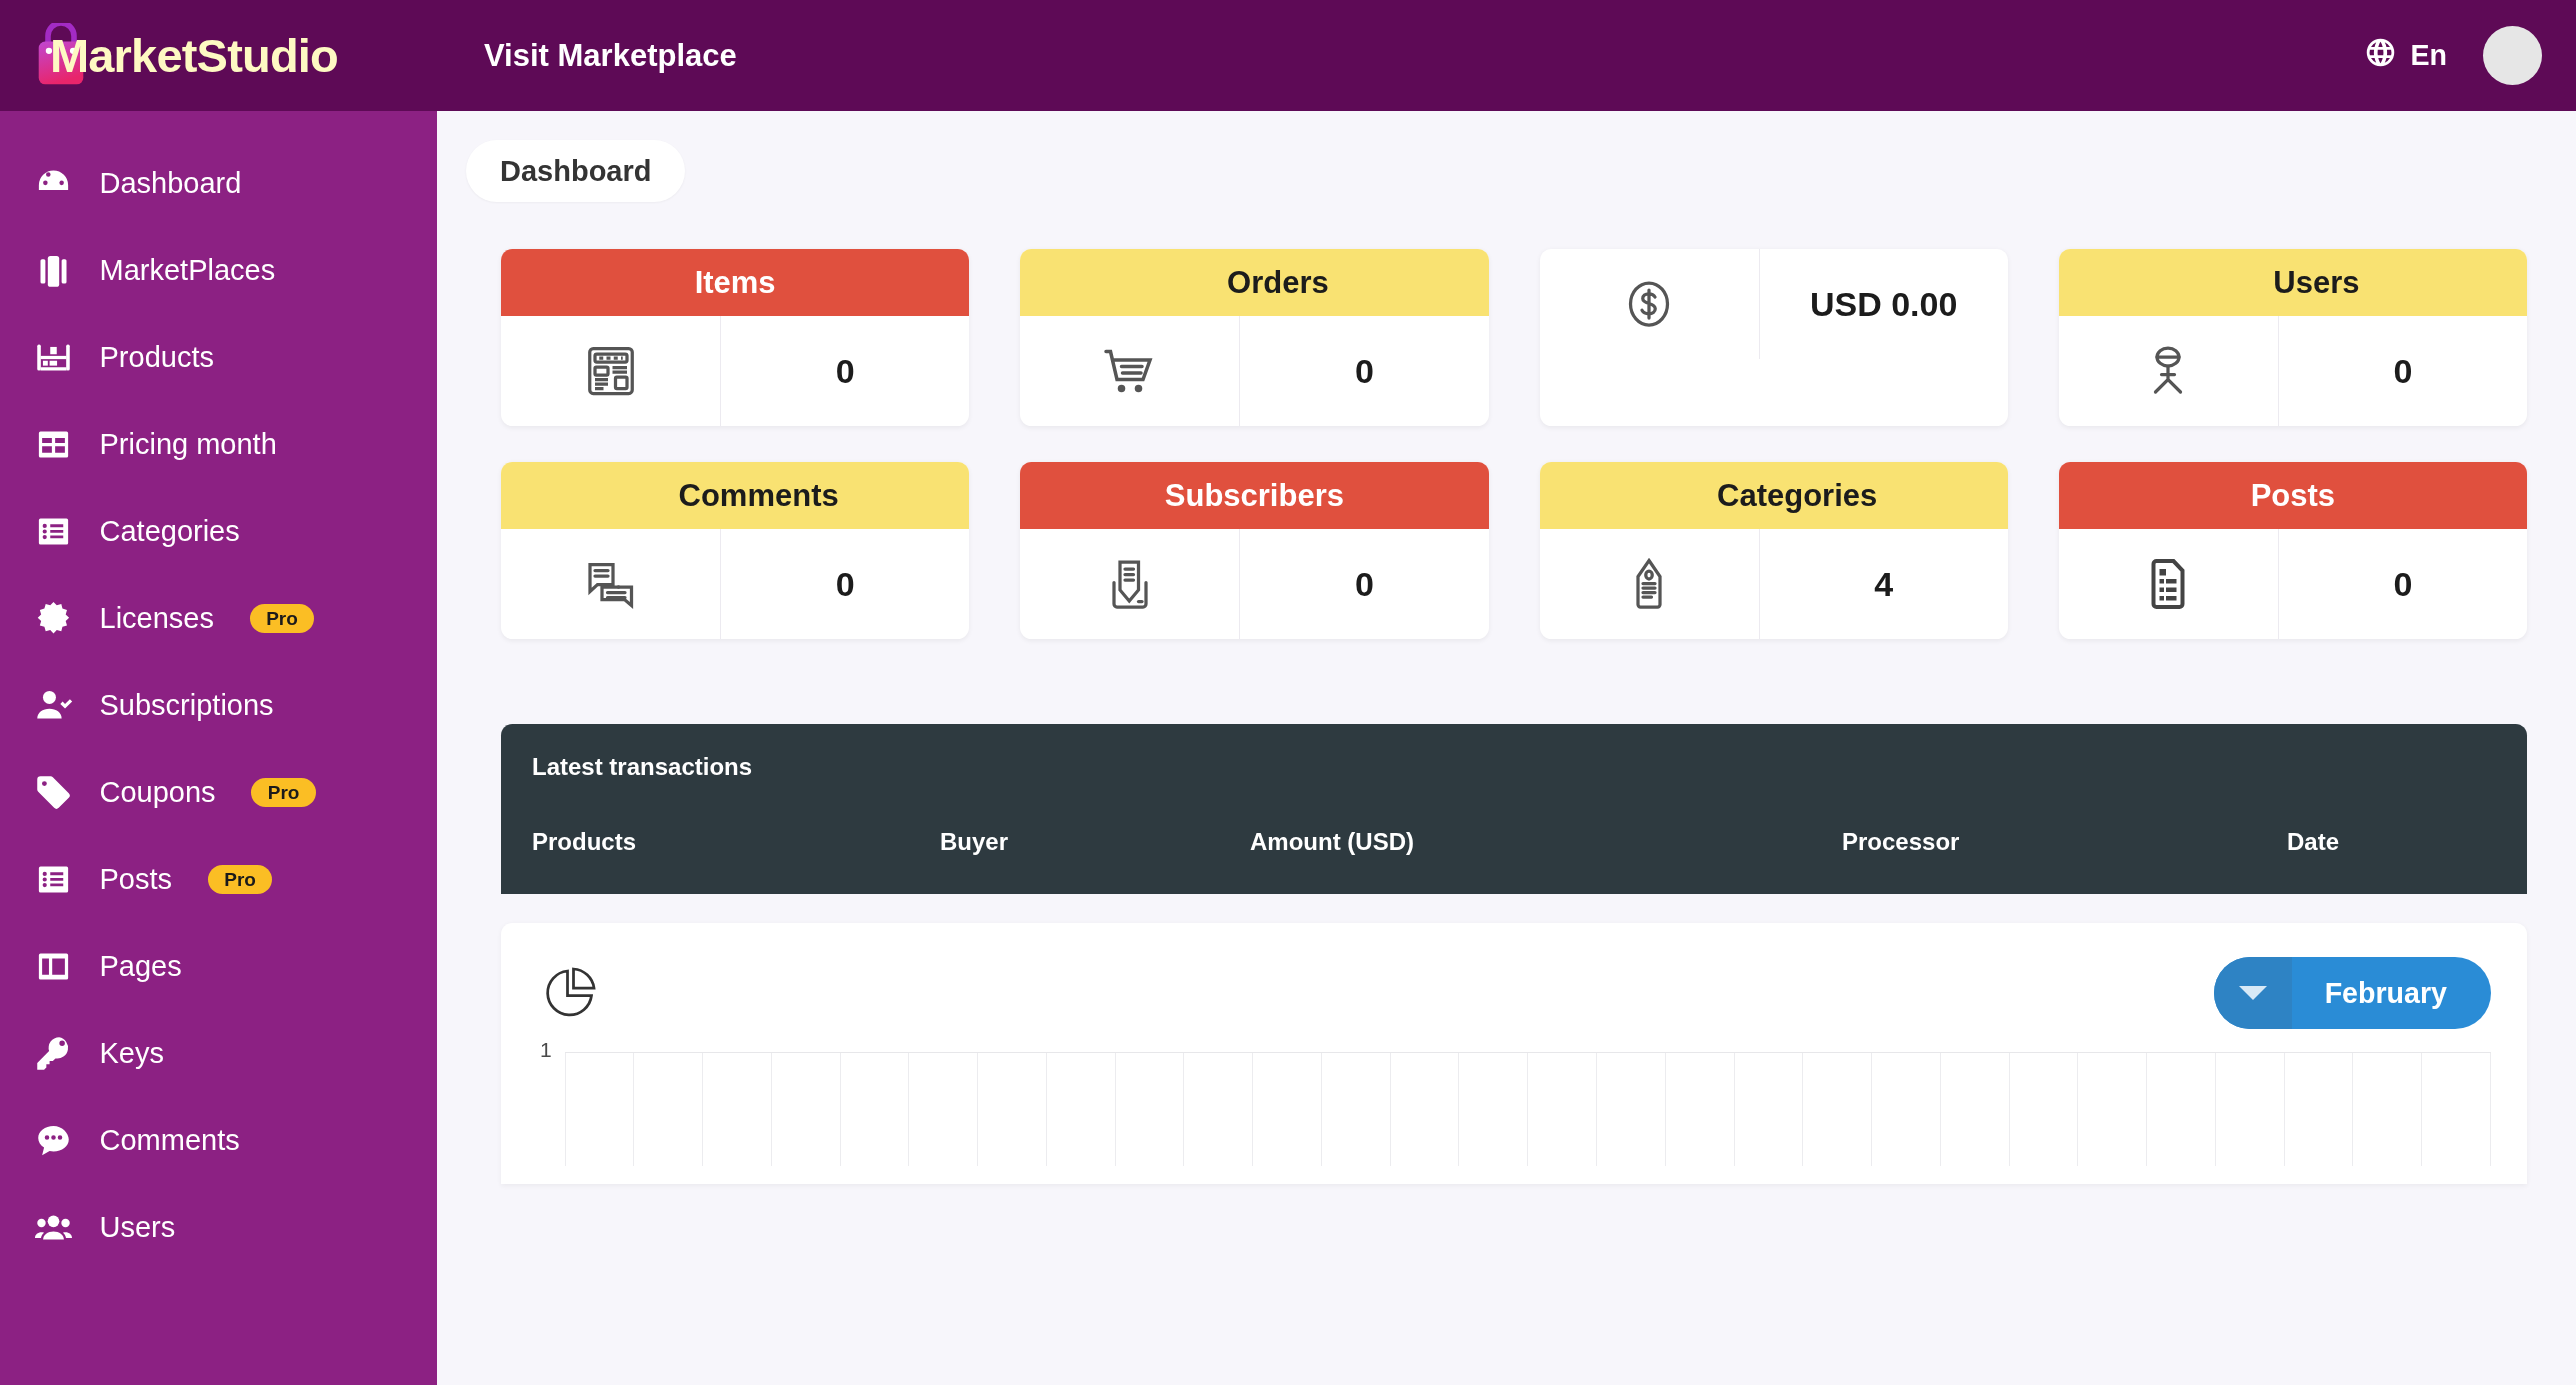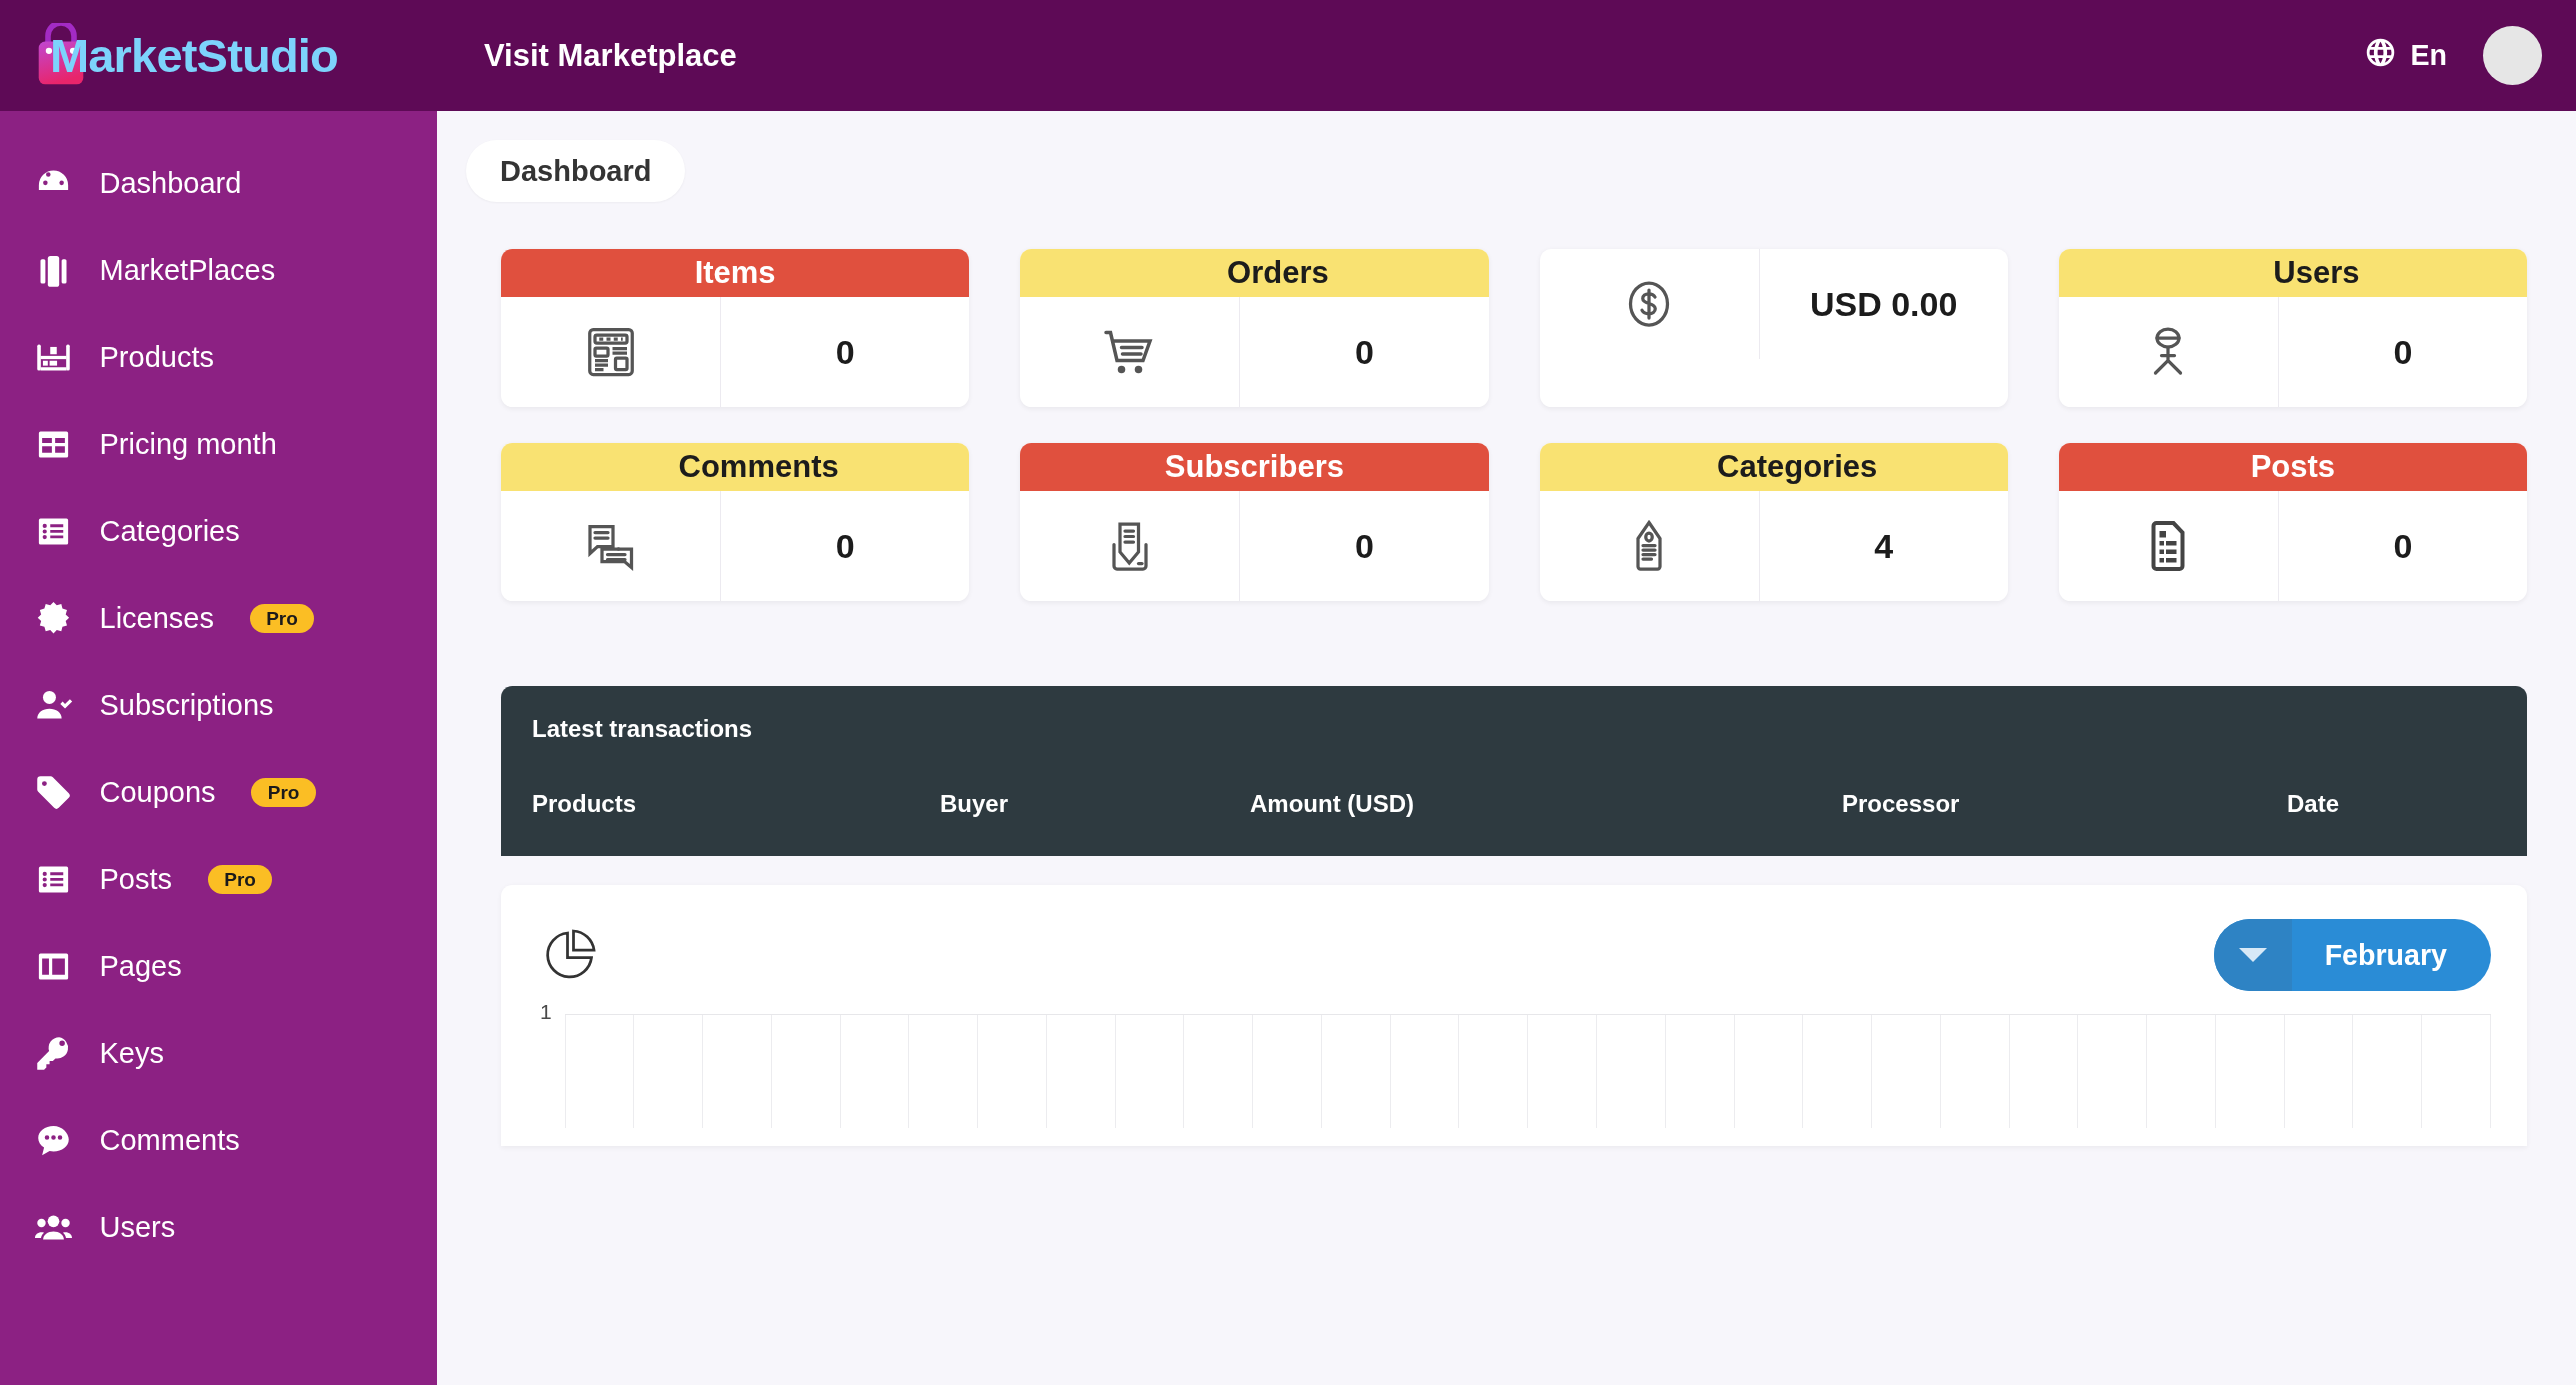--- a/index.html
+++ b/index.html
@@ -25,7 +25,7 @@
   }
   .brand-mark { position:relative; width:60px; height:65px; flex:0 0 60px; }
   .brand-text {
-    color:#7dd3fc; font-size:47px; font-weight:700;
+    color:#fef9c3; font-size:47px; font-weight:700;
     letter-spacing:-0.8px; line-height:1; margin-left:-46px;
     position:relative; z-index:3;
   }

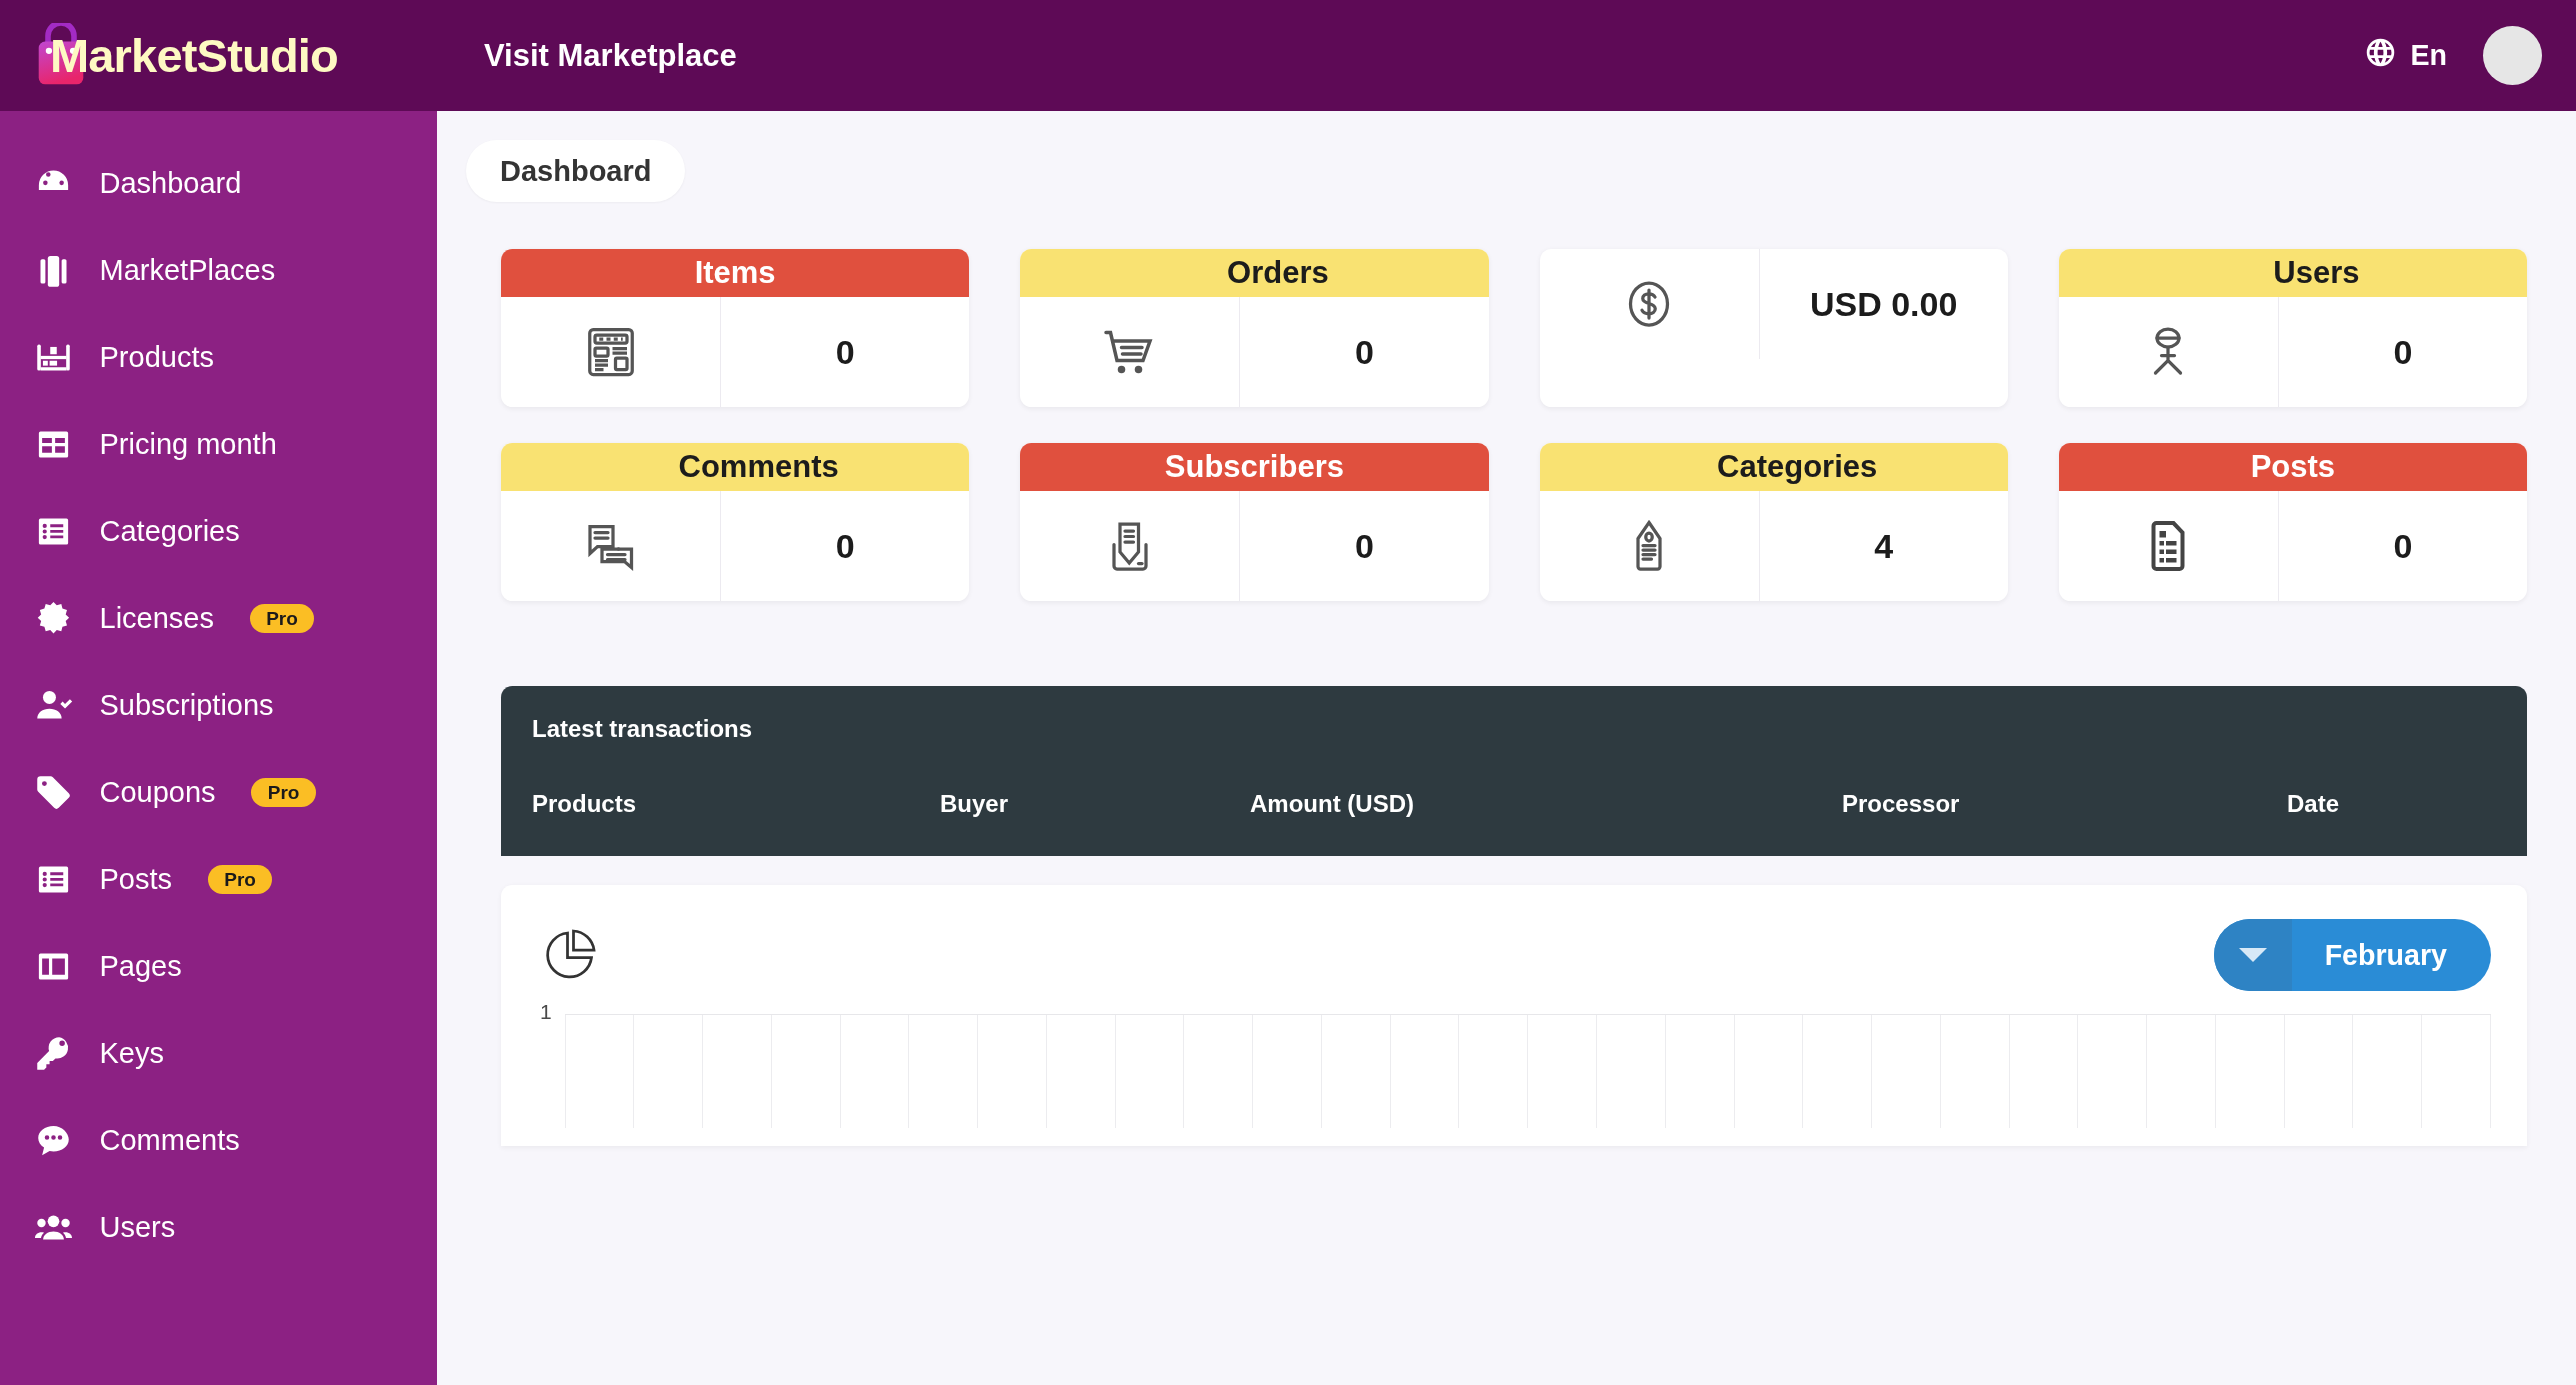--- a/index.html
+++ b/index.html
@@ -84,7 +84,7 @@
     overflow:hidden;
   }
   .card-head {
-    height:48px; display:flex; align-items:center; justify-content:center;
+    height:67px; display:flex; align-items:center; justify-content:center;
     font-size:31px; font-weight:700;
   }
   .card-head.red { background:#E0503E; color:#ffffff; }

